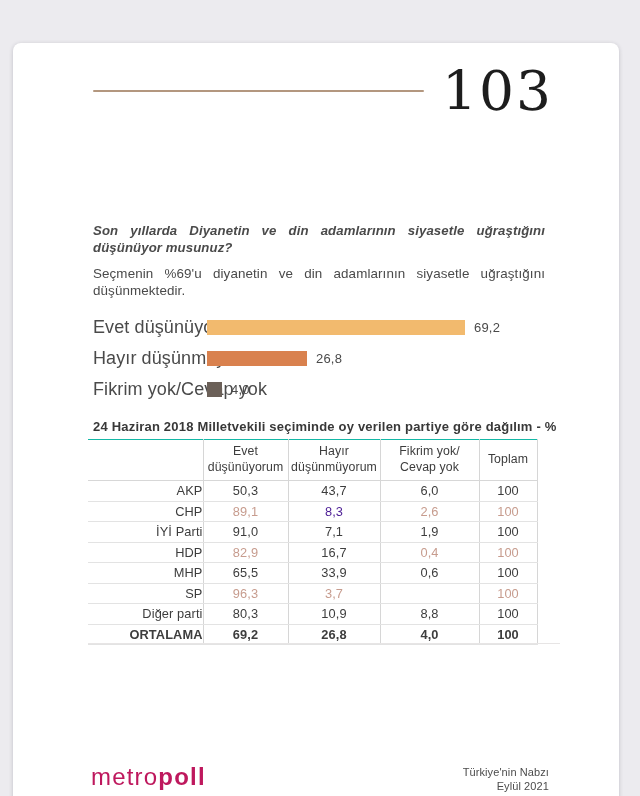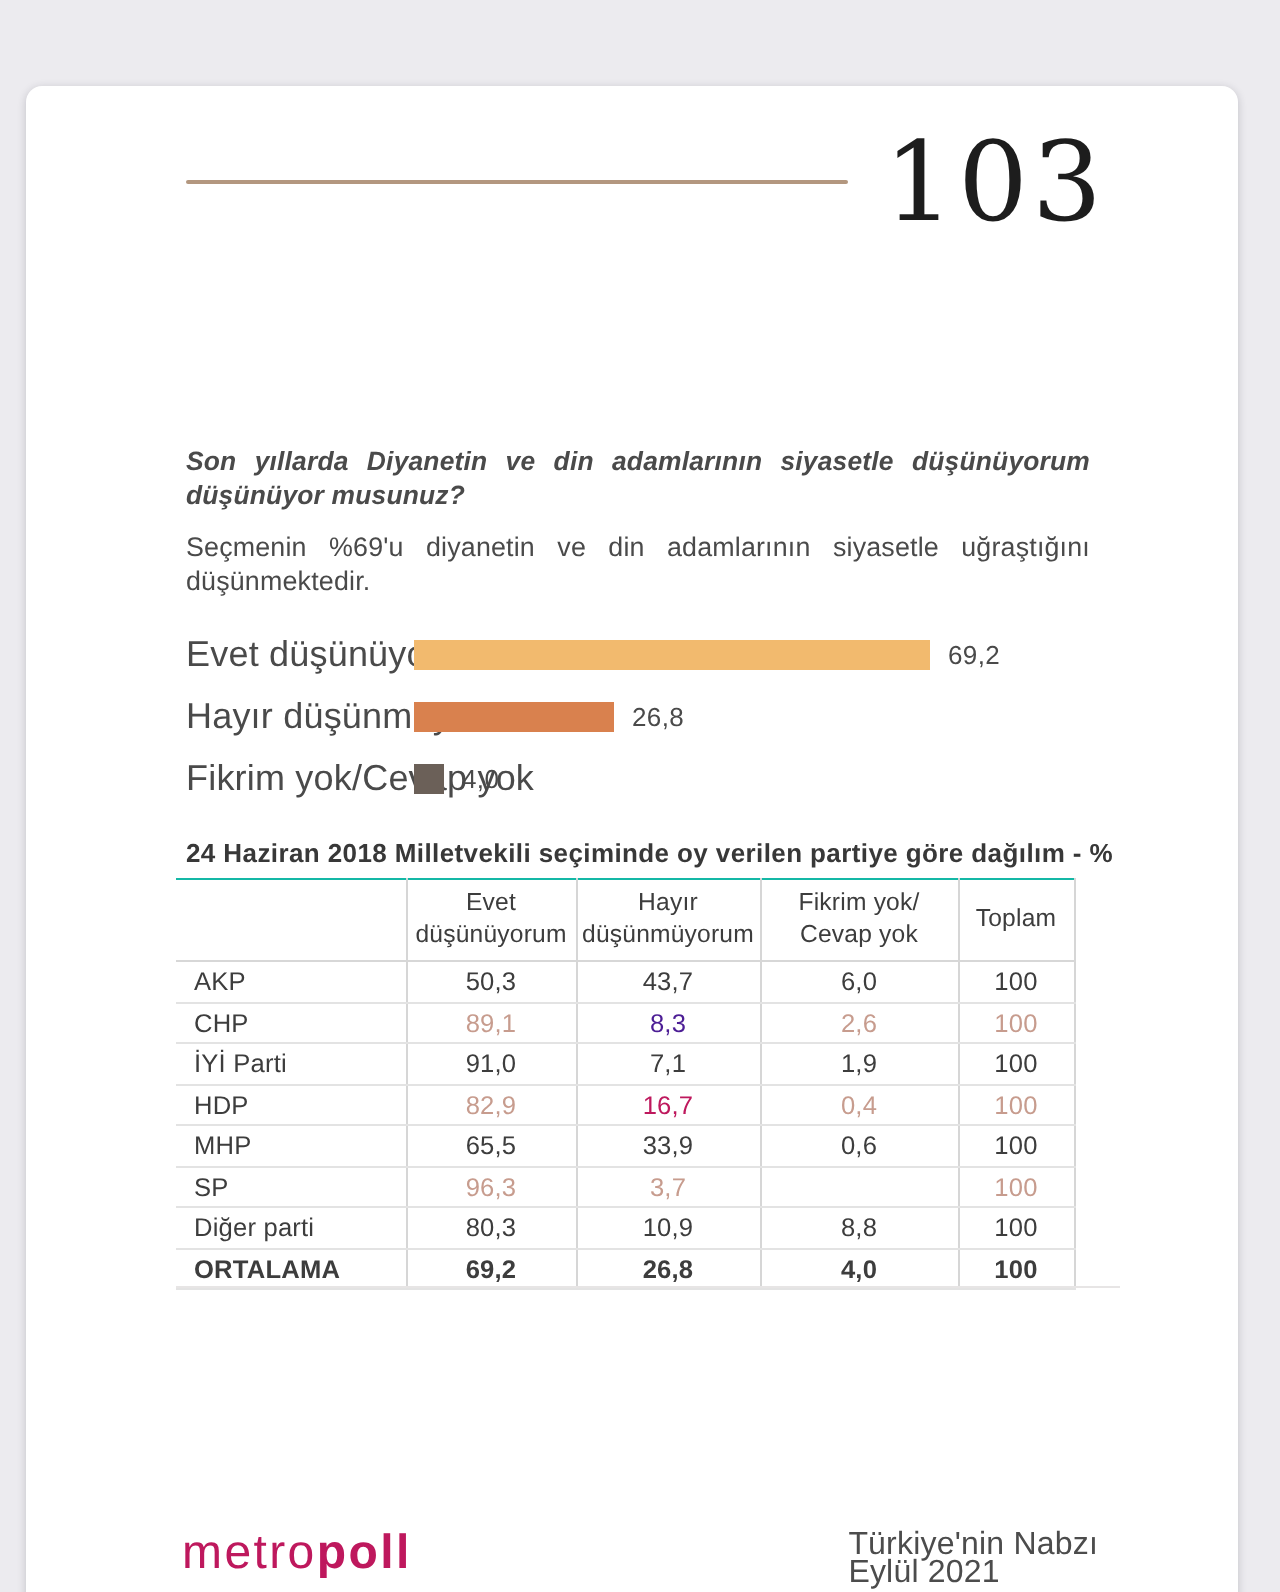--- a/index.html
+++ b/index.html
@@ -106,7 +106,7 @@
       <div class="page-number">103</div>
     </div>
 
-    <div class="question">Son yıllarda Diyanetin ve din adamlarının siyasetle düşünüyorum düşünüyor musunuz?</div>
+    <div class="question">Son yıllarda Diyanetin ve din adamlarının siyasetle uğraştığını düşünüyor musunuz?</div>
 
     <div class="summary">Seçmenin %69'u diyanetin ve din adamlarının siyasetle uğraştığını düşünmektedir.</div>
 

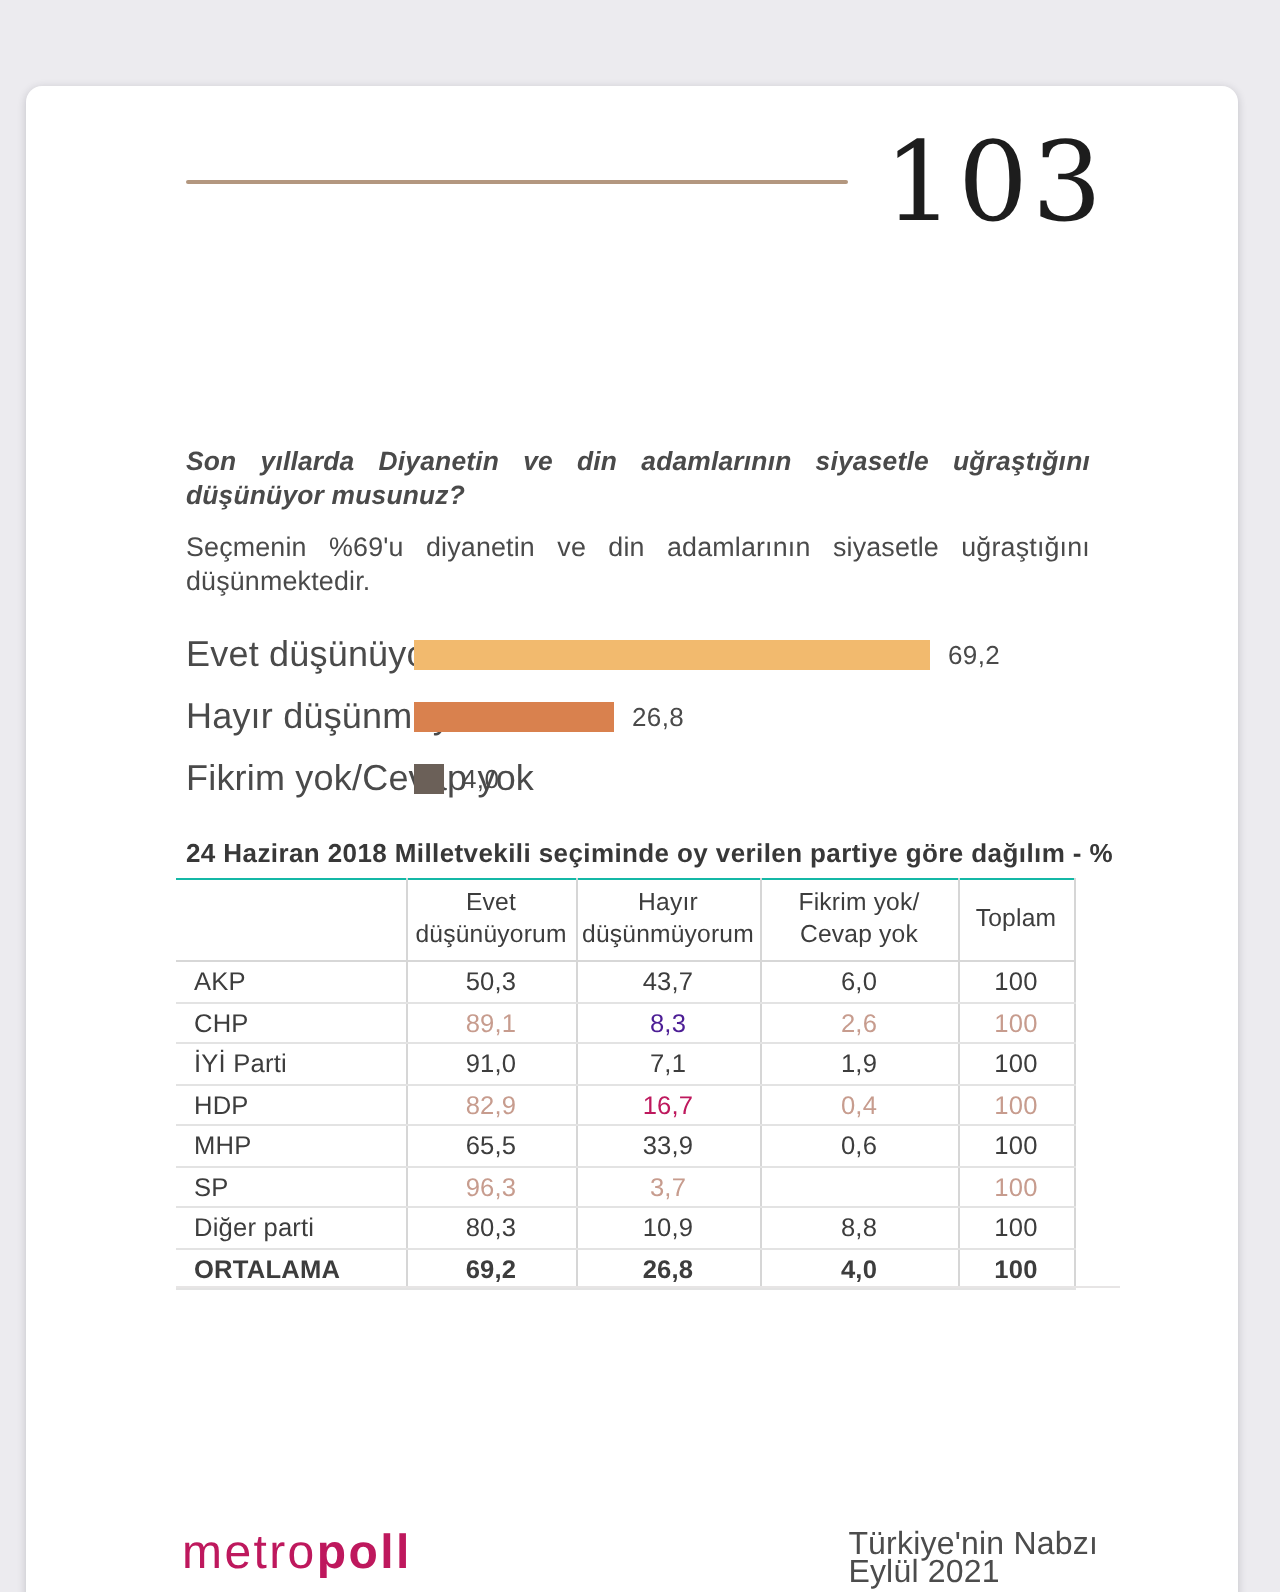--- a/index.html
+++ b/index.html
@@ -76,7 +76,7 @@
   table.breakdown td:not(:first-child){border-left:1px solid #d6d6d6;}
   table.breakdown th:last-child,
   table.breakdown td:last-child{border-right:1px solid #d6d6d6;text-align:center;}
-  table.breakdown td.party-cell{text-align:left;padding-left:9px;white-space:nowrap;}
+  table.breakdown td.party-cell{text-align:right;padding-left:9px;white-space:nowrap;}
   table.breakdown tr.bold td{font-weight:700;}
   .table-shadow-line{
     position:absolute;top:600px;left:-5px;width:472px;height:1px;background:#e7e5e5;

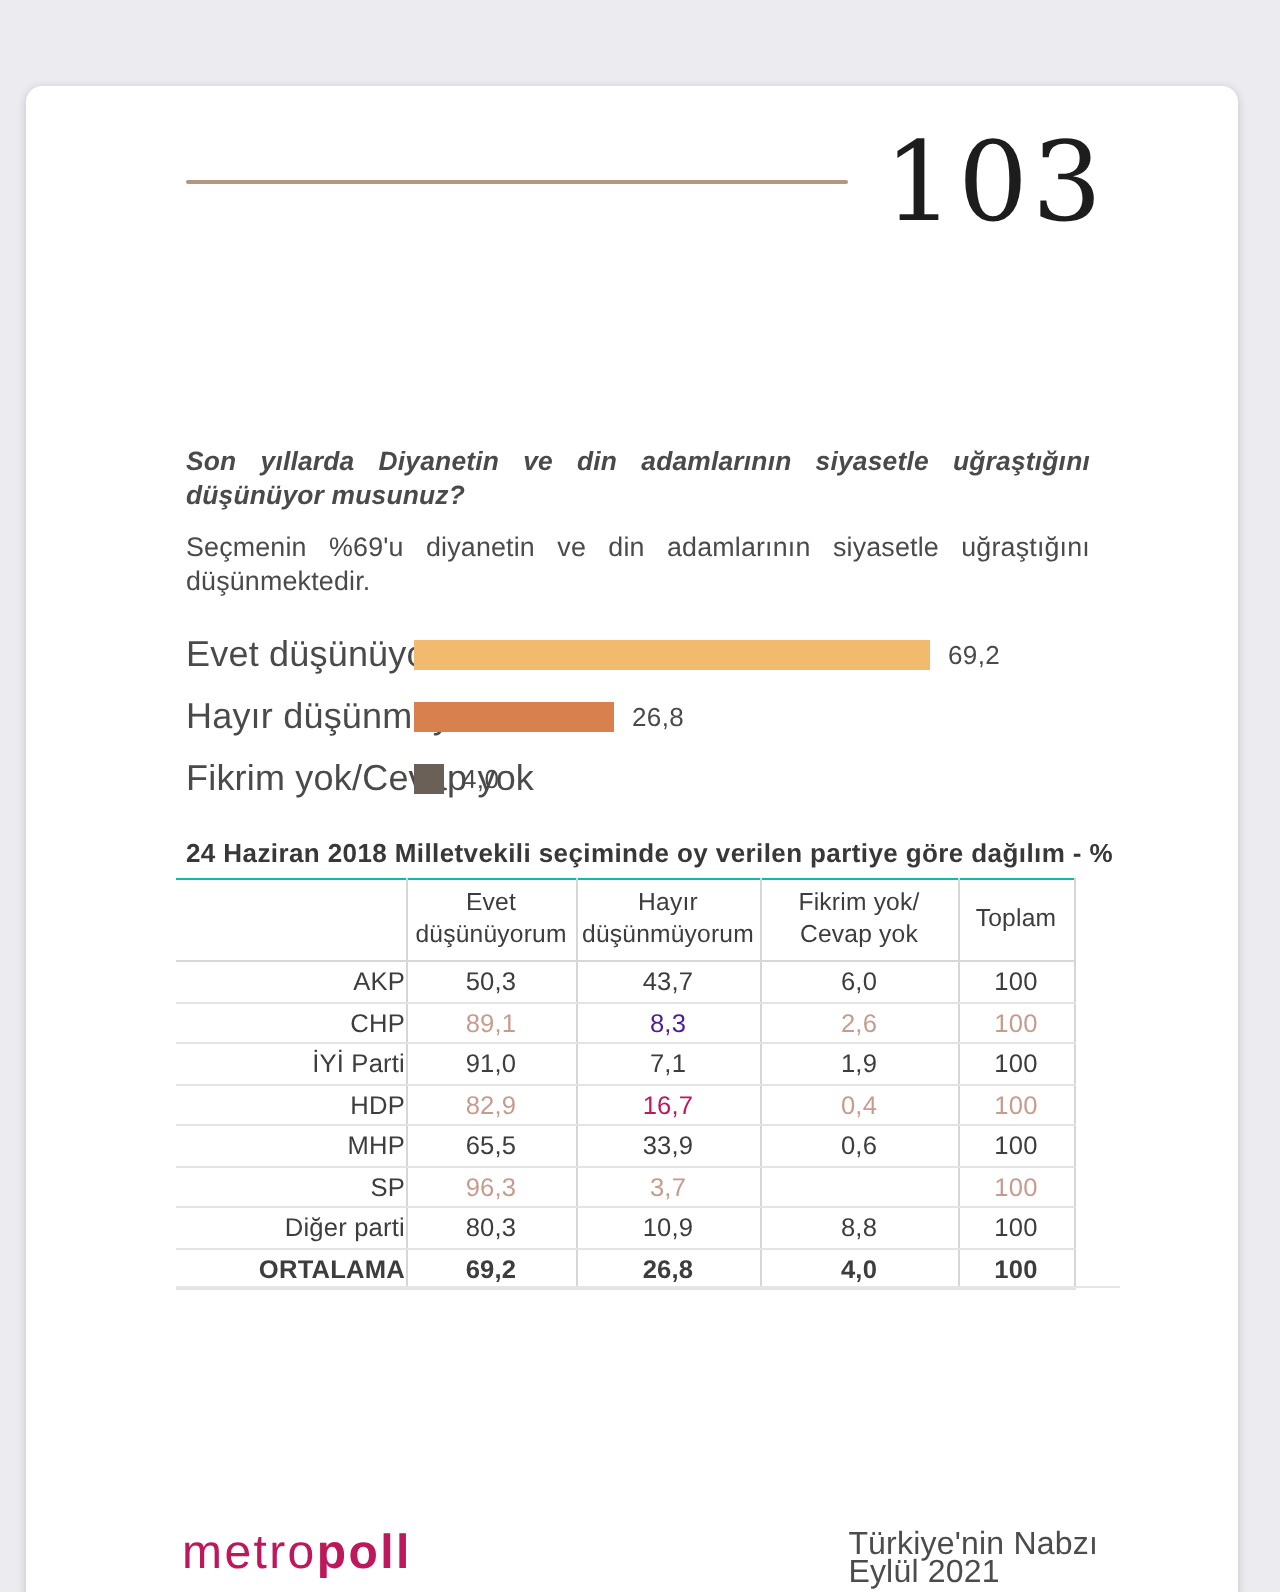--- a/index.html
+++ b/index.html
@@ -183,7 +183,7 @@
           <tr>
             <td class="party-cell">HDP</td>
             <td style="color: rgb(199, 156, 142);">82,9</td>
-            <td style="color: #be185d;">16,7</td>
+            <td style="color: #404040;">16,7</td>
             <td style="color: rgb(199, 156, 142);">0,4</td>
             <td style="color: rgb(199, 156, 142);">100</td>
           </tr>

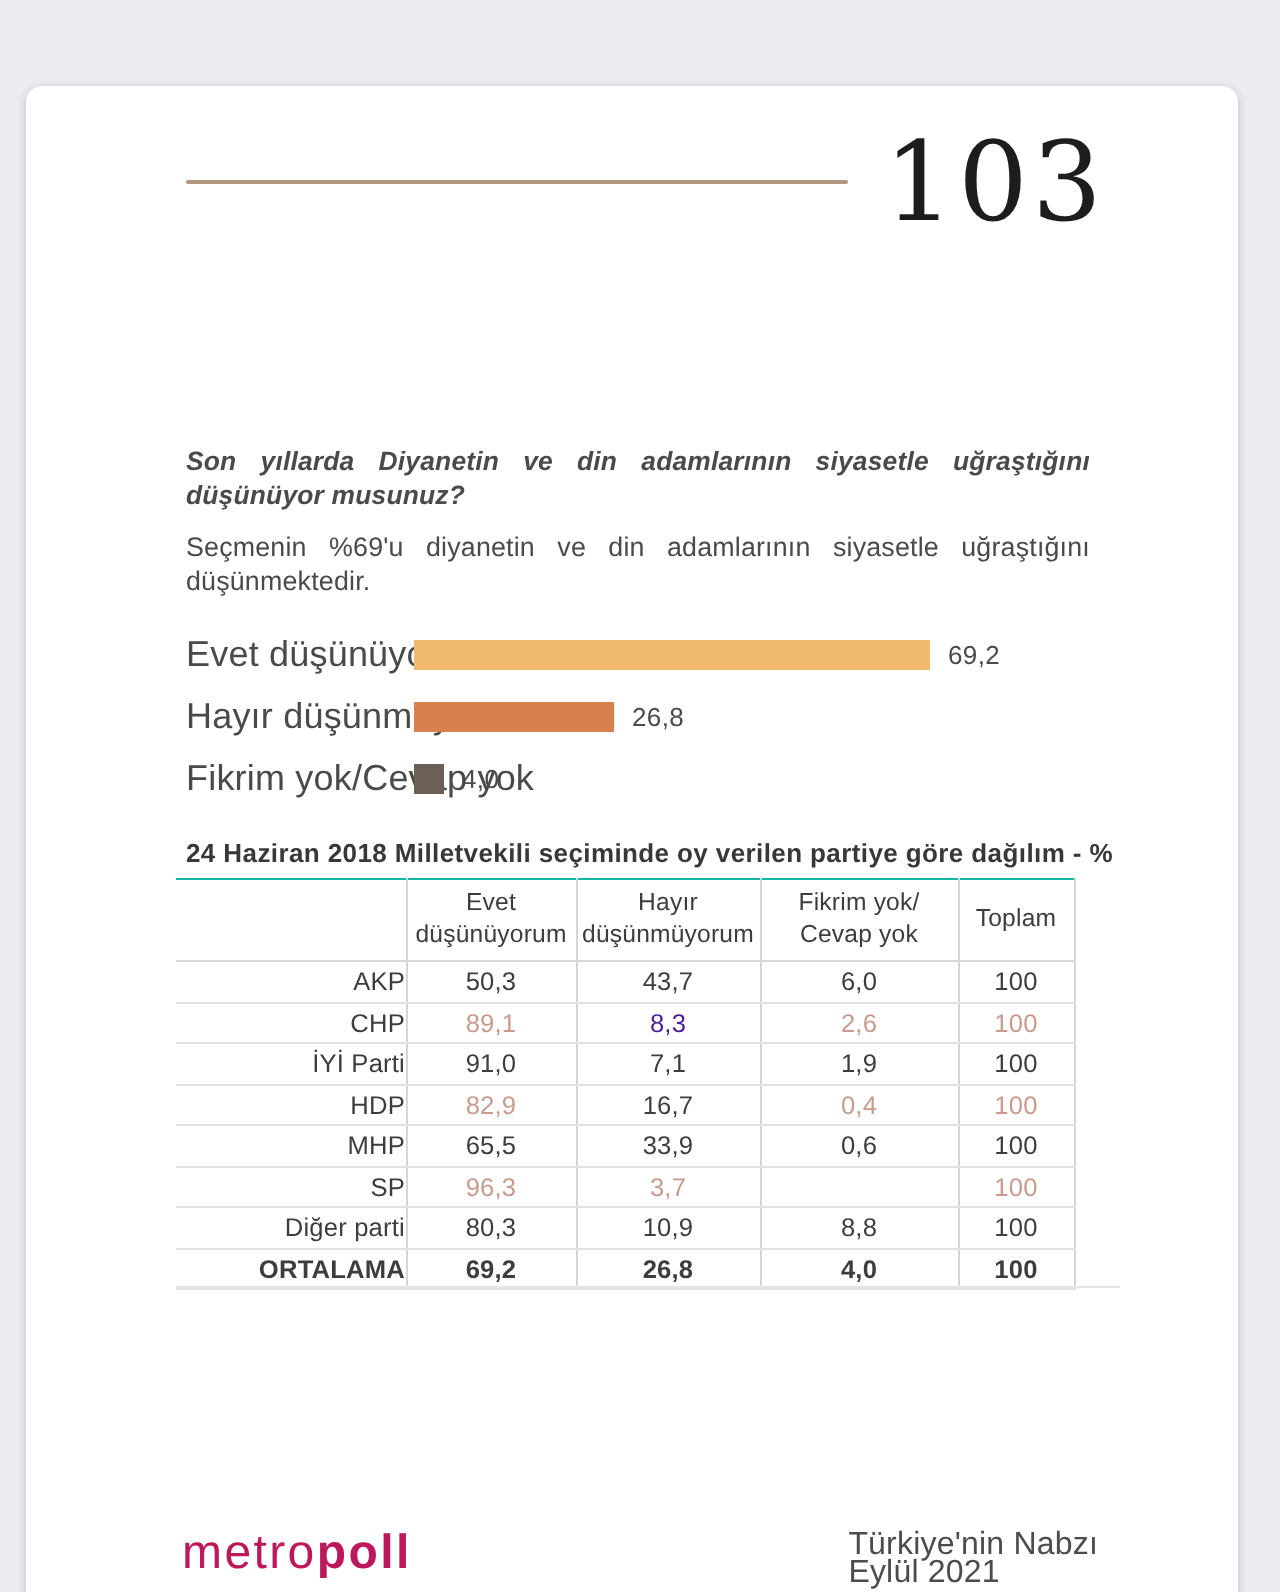--- a/index.html
+++ b/index.html
@@ -91,8 +91,8 @@
   .footer-logo .logo-light{font-weight:400;}
   .footer-logo .logo-bold{font-weight:700;}
   .footer-right{
-    position:absolute;top:723px;right:-4px;
-    font-size:16px;line-height:13.5px;color:#4c4c4c;letter-spacing:.1px;
+    position:absolute;top:723px;right:-4px;text-align:right;
+    font-size:11px;line-height:13.5px;color:#4c4c4c;letter-spacing:.1px;
   }
 </style>
 </head>

